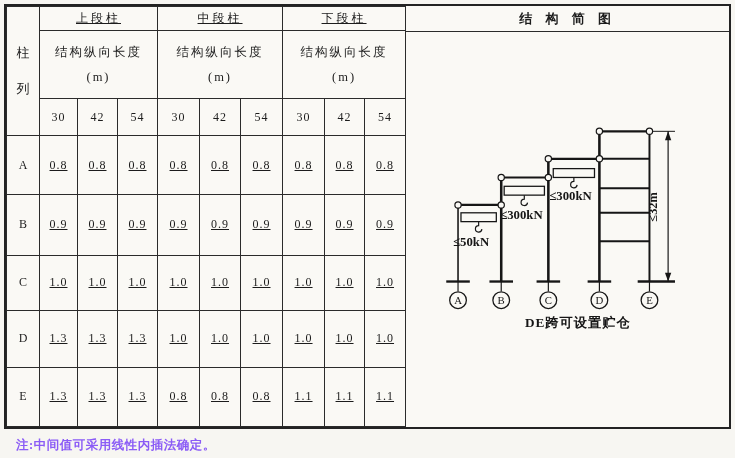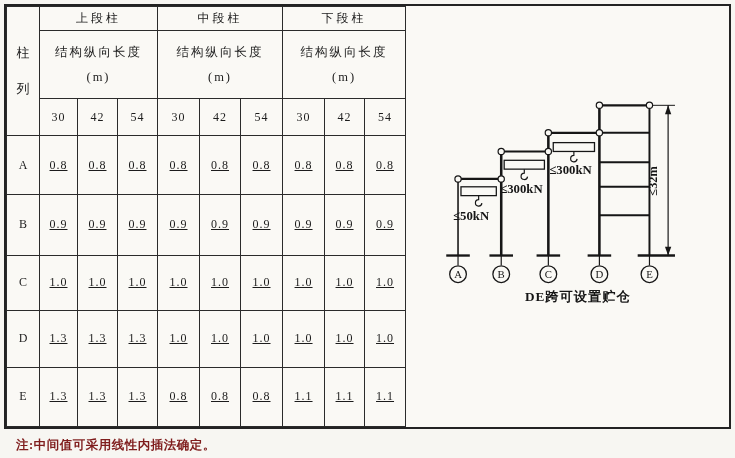--- a/index.html
+++ b/index.html
@@ -35,7 +35,7 @@
     color: #1c1c1c;
     overflow: hidden;
   }
-  td.group-title { font-size: 12.5px; letter-spacing: 3px; height: 24px; }
+  td.group-title { font-size: 12.5px; letter-spacing: 3px; height: 24px; text-decoration: underline; }
   td.len-cell { height: 68px; margin-top: 24px; }
   .len-wrap { display: flex; flex-direction: column; align-items: center; gap: 9px; letter-spacing: 2px; font-size: 12.5px; }
   td.span-cell { height: 37px; font-size: 11.5px; letter-spacing: 1px; }

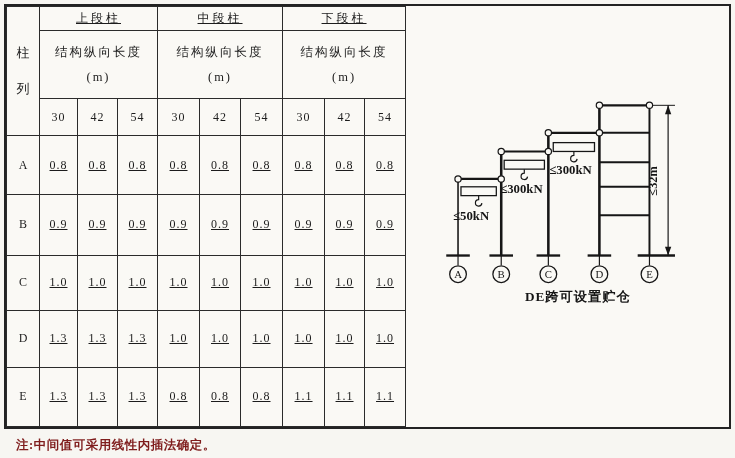--- a/index.html
+++ b/index.html
@@ -203,6 +203,7 @@
   </table>
 
   <div class="diagram-panel">
+    <div class="diagram-title">结 构 简 图</div>
 
     <svg class="diagram-svg" width="322" height="394" viewBox="0 0 328 399">
       <g stroke="#161616" fill="none">

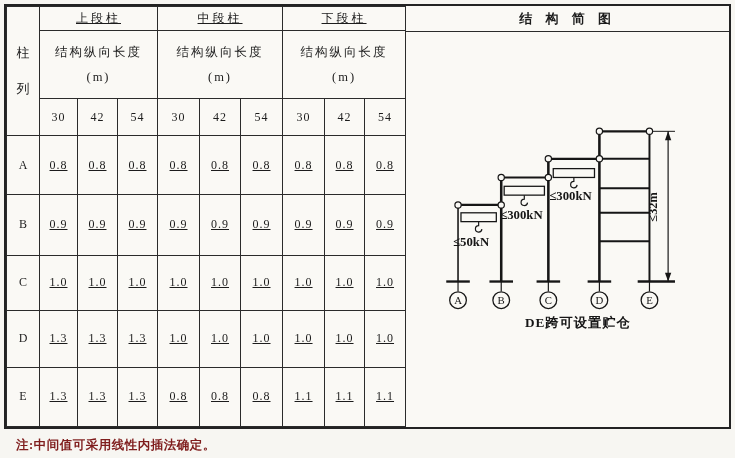--- a/index.html
+++ b/index.html
@@ -75,7 +75,7 @@
     font-size: 12.5px;
     font-weight: 600;
     letter-spacing: 0.5px;
-    color: #7f1d1d;
+    color: #8b5cf6;
   }
 </style>
 </head>

